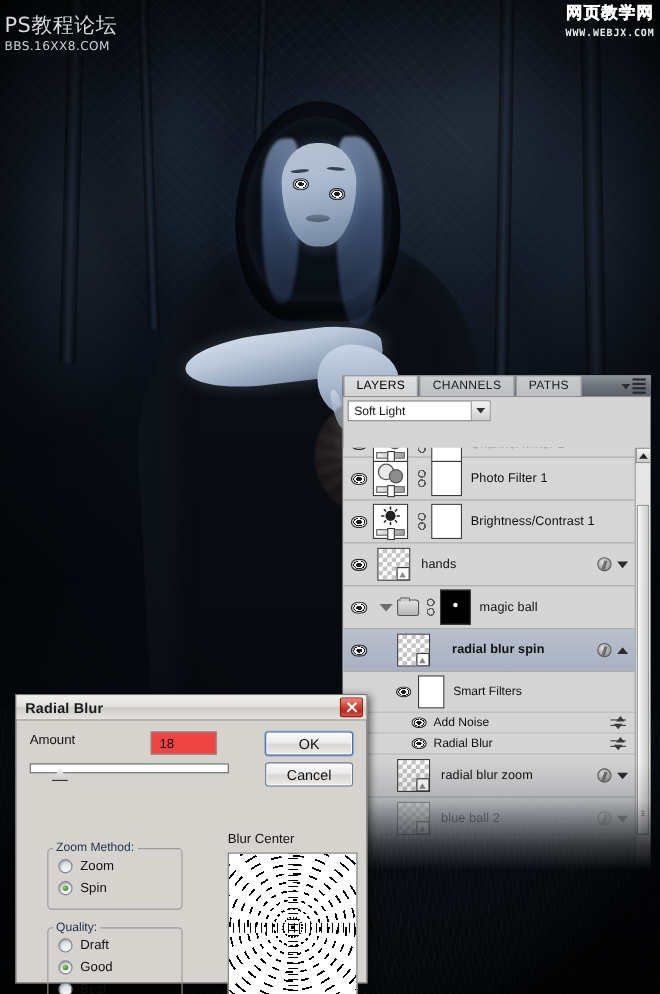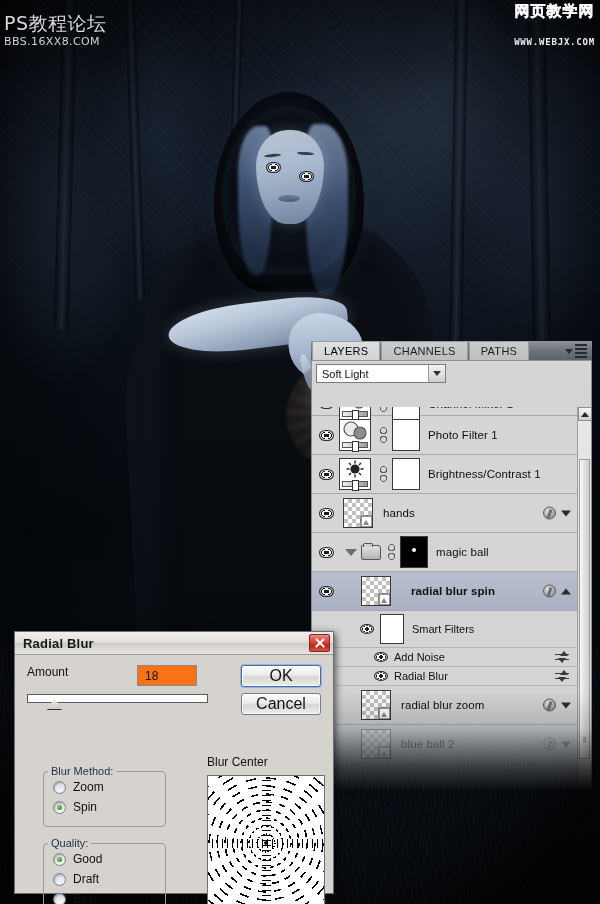--- a/index.html
+++ b/index.html
@@ -200,7 +200,7 @@
   }
   .wm-right .r2 {
     font-family: "DejaVu Sans Mono", monospace;
-    font-size: 9px; color: #eceef1; letter-spacing: .8px; margin-top: 19px; font-weight: 700;
+    font-size: 9px; color: #eceef1; letter-spacing: .8px; margin-top: 8px; font-weight: 700;
   }
 
   

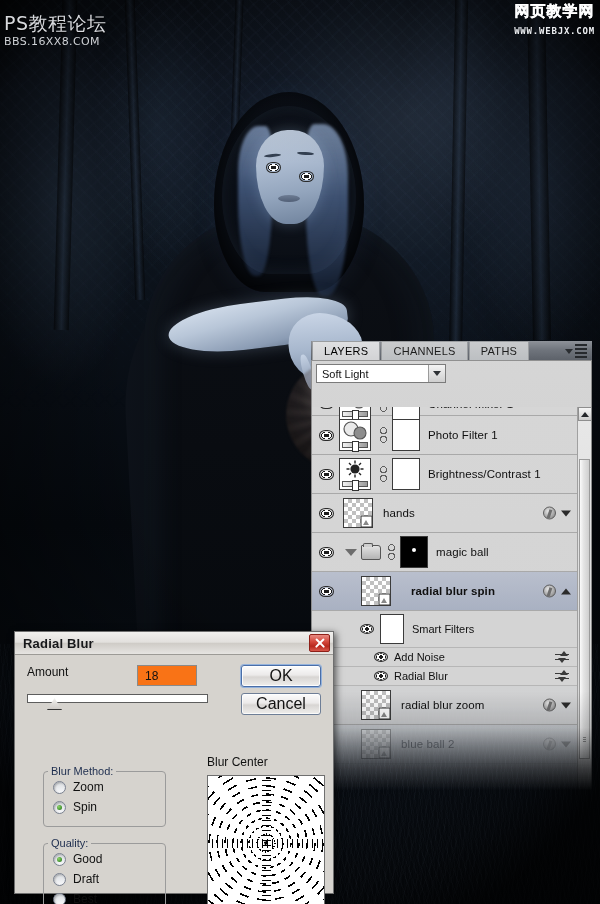--- a/index.html
+++ b/index.html
@@ -455,7 +455,7 @@
   .amount-row { display:flex; align-items:flex-start; }
   .amount-lbl { font-size: 12px; color:#111; width: 110px; }
   .amount-input {
-    width: 60px; height: 21px; background:#f97316; border:1px solid #8a8a8a;
+    width: 60px; height: 21px; background:#ef4444; border:1px solid #8a8a8a;
     font-size: 12px; color:#111; display:flex; align-items:center; padding-left: 7px;
   }
   .slider-track {

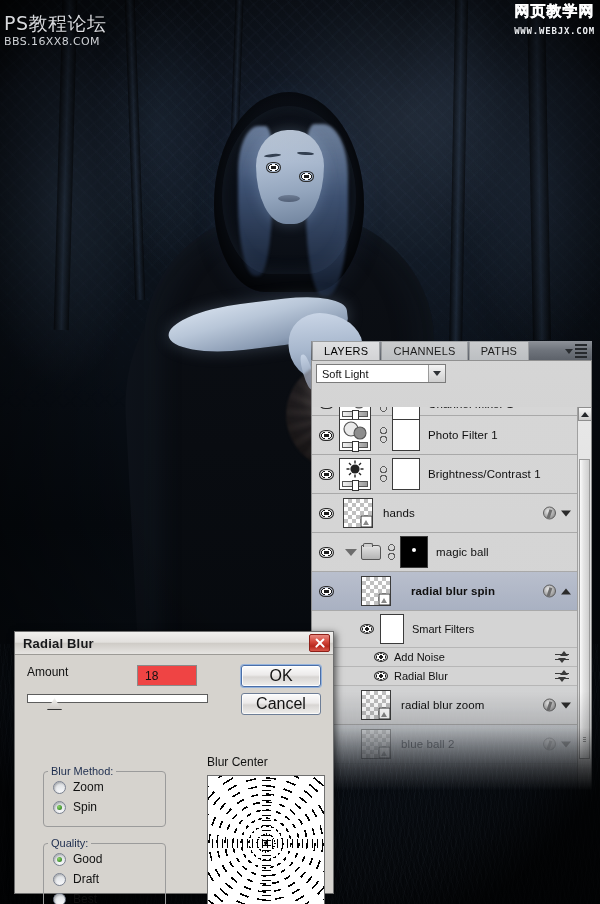--- a/index.html
+++ b/index.html
@@ -473,7 +473,7 @@
     background: linear-gradient(180deg,#fcfcfc 0%, #eceaea 45%, #d8d5d3 55%, #efeeec 100%);
     border: 1px solid #6e7e96; border-radius: 3px;
     display:flex; align-items:center; justify-content:center;
-    font-size: 16px; color:#121212;
+    font-size: 13px; color:#121212;
     box-shadow: inset 0 0 0 1px rgba(255,255,255,0.7);
   }
   .btn.ok { right: 12px; top: 10px; border-color: #4a6ea8; box-shadow: inset 0 0 0 1px rgba(255,255,255,0.85), 0 0 0 1px #93b2dc; }

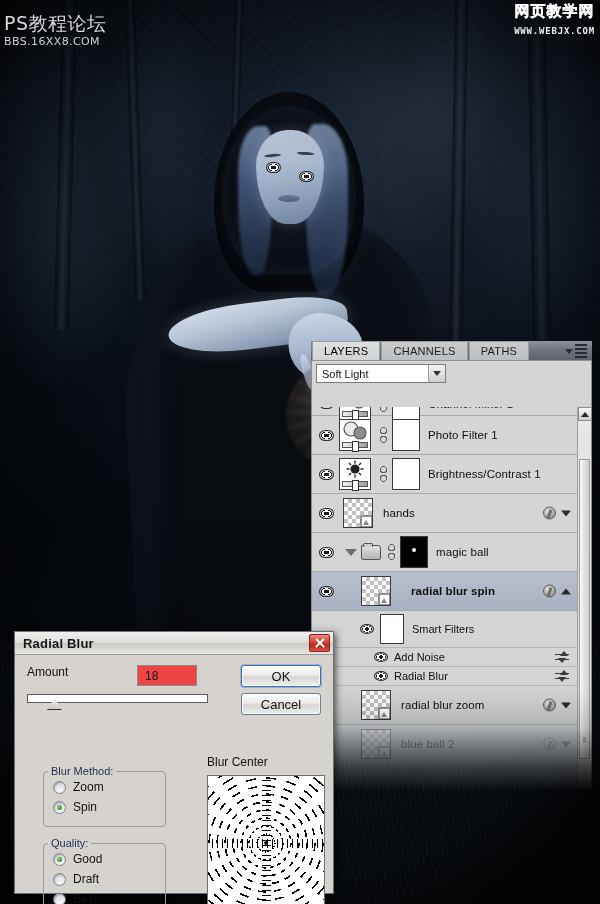--- a/index.html
+++ b/index.html
@@ -815,7 +815,7 @@
       <div class="btn cancel">Cancel</div>
 
       <fieldset class="group grp-blur">
-        <legend>Blur Method:</legend>
+        <legend>Zoom Method:</legend>
         <div class="radio-row">
           <span class="radio"></span>
           <span class="radio-lbl">Zoom</span>

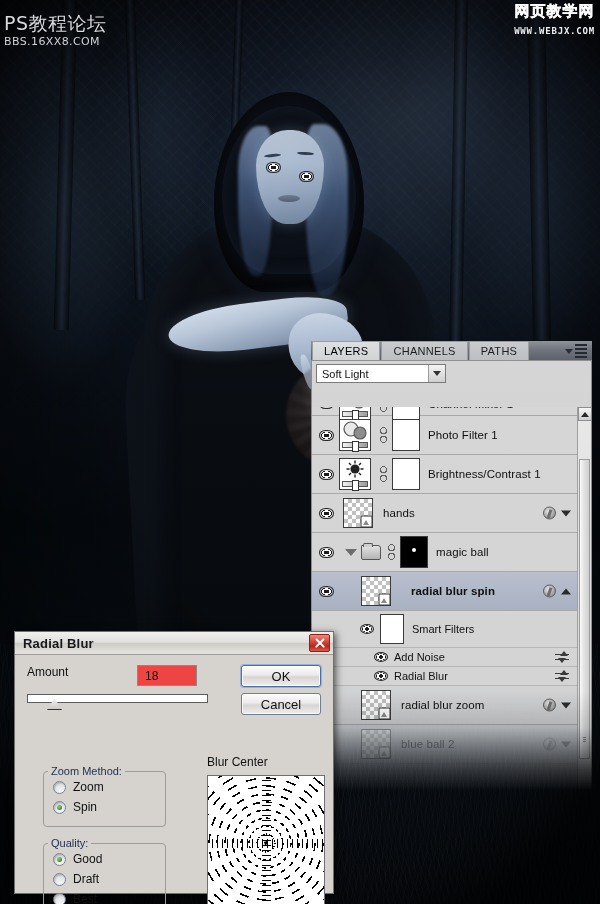--- a/index.html
+++ b/index.html
@@ -829,12 +829,12 @@
       <fieldset class="group grp-qual">
         <legend>Quality:</legend>
         <div class="radio-row">
+          <span class="radio"></span>
+          <span class="radio-lbl">Draft</span>
+        </div>
+        <div class="radio-row">
           <span class="radio on"></span>
           <span class="radio-lbl">Good</span>
-        </div>
-        <div class="radio-row">
-          <span class="radio"></span>
-          <span class="radio-lbl">Draft</span>
         </div>
         <div class="radio-row">
           <span class="radio"></span>

